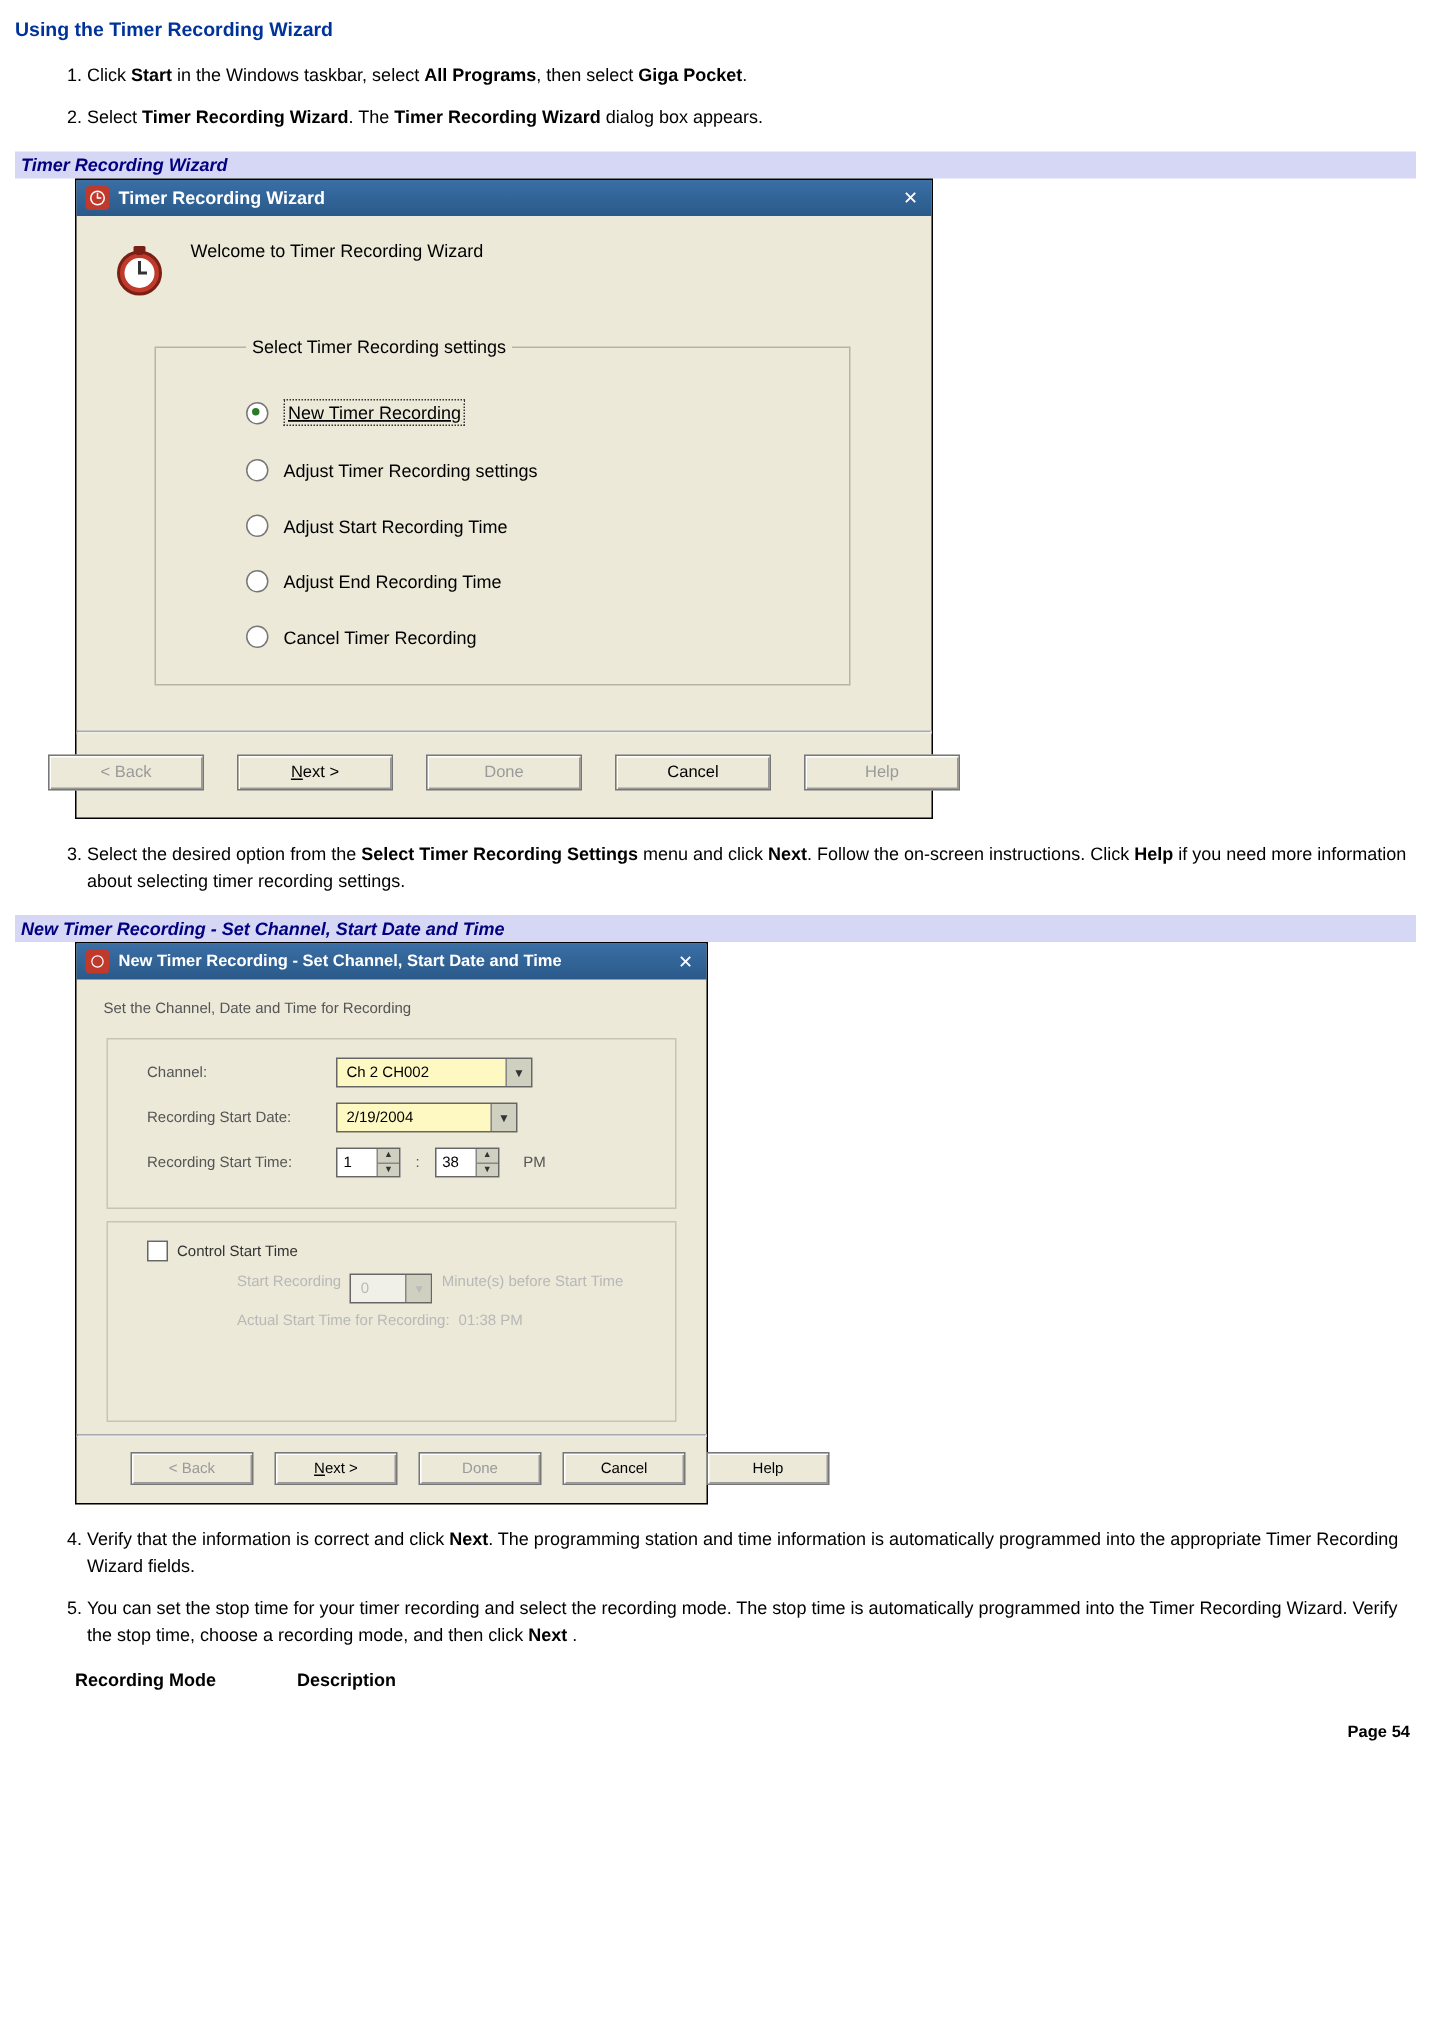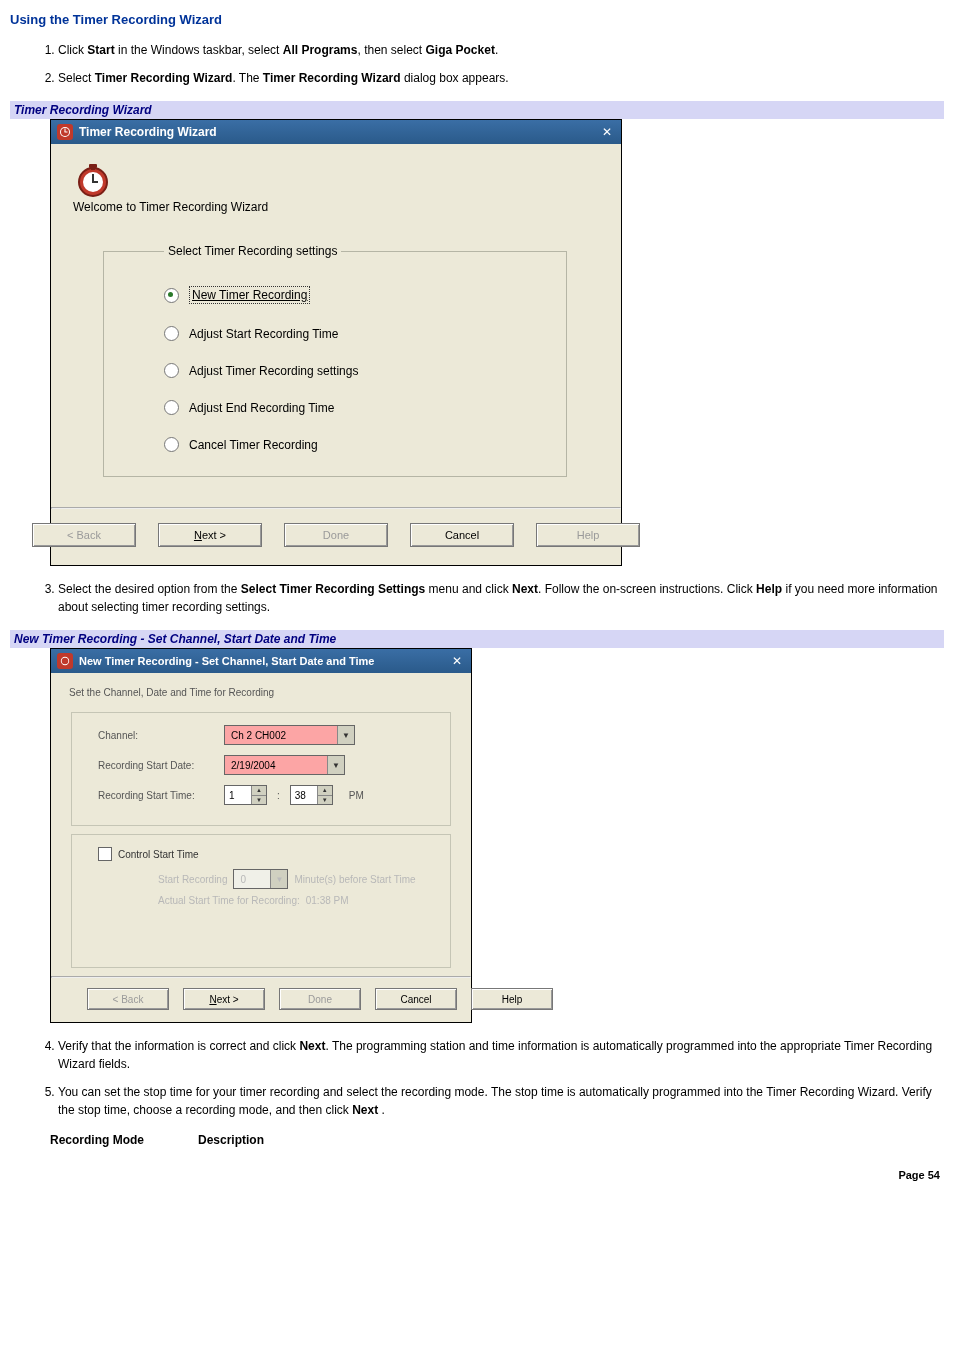--- a/index.html
+++ b/index.html
@@ -87,8 +87,8 @@
   }
   .welcome-row {
     display: flex;
+    gap: 14px;
     margin-bottom: 24px;
-    flex-direction: column;
   }
   .clock-icon {
     width: 40px; height: 40px;

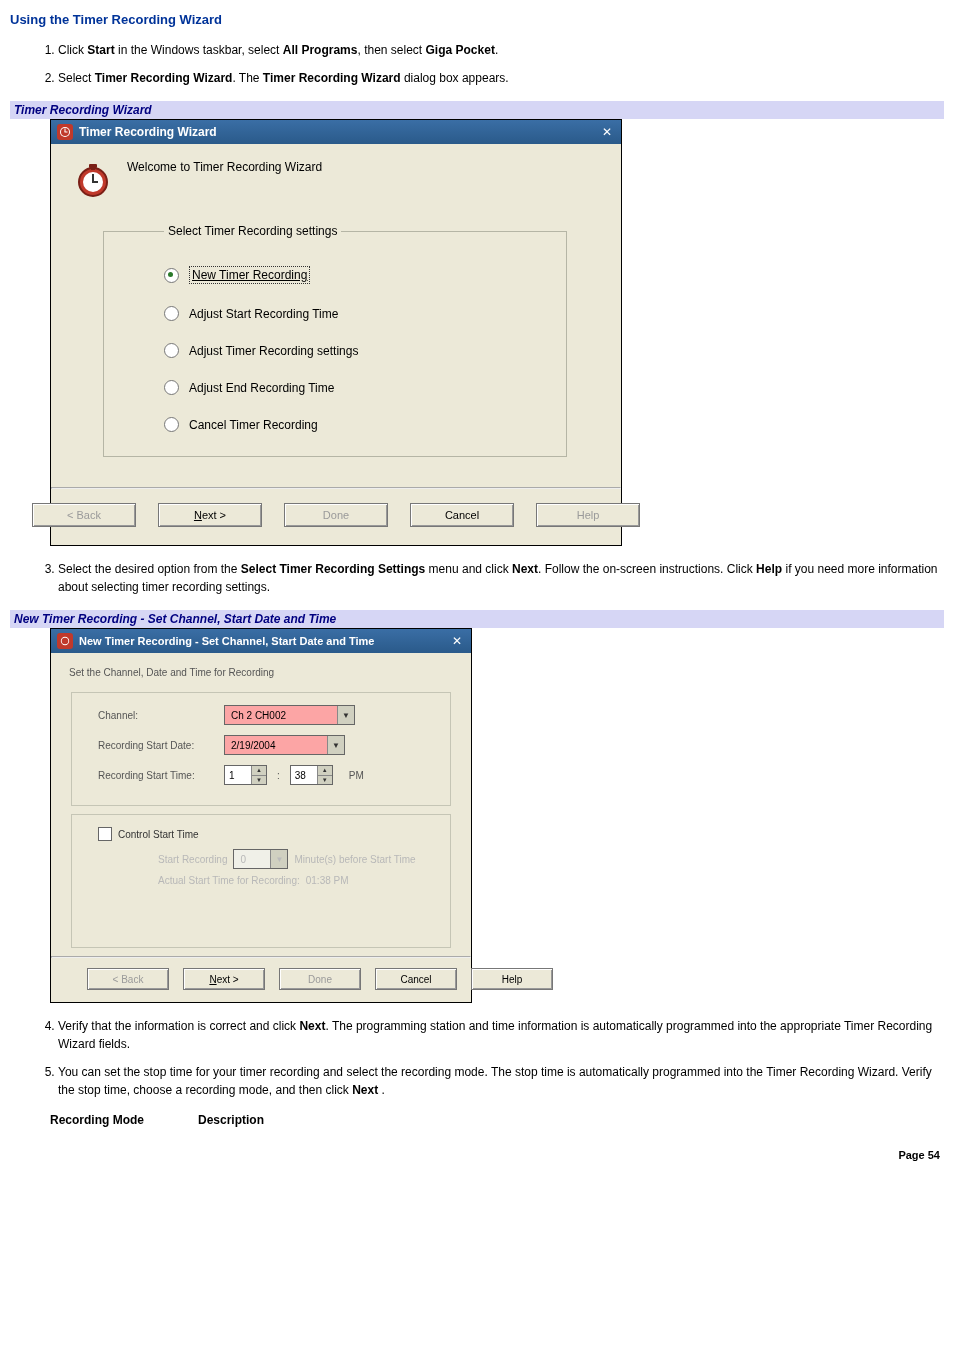--- a/index.html
+++ b/index.html
@@ -323,11 +323,11 @@
         </div>
         <div class="radio-row">
           <span class="radio"></span>
-          <span>Adjust Start Recording Time</span>
+          <span>Adjust Timer Recording settings</span>
         </div>
         <div class="radio-row">
           <span class="radio"></span>
-          <span>Adjust Timer Recording settings</span>
+          <span>Adjust Start Recording Time</span>
         </div>
         <div class="radio-row">
           <span class="radio"></span>

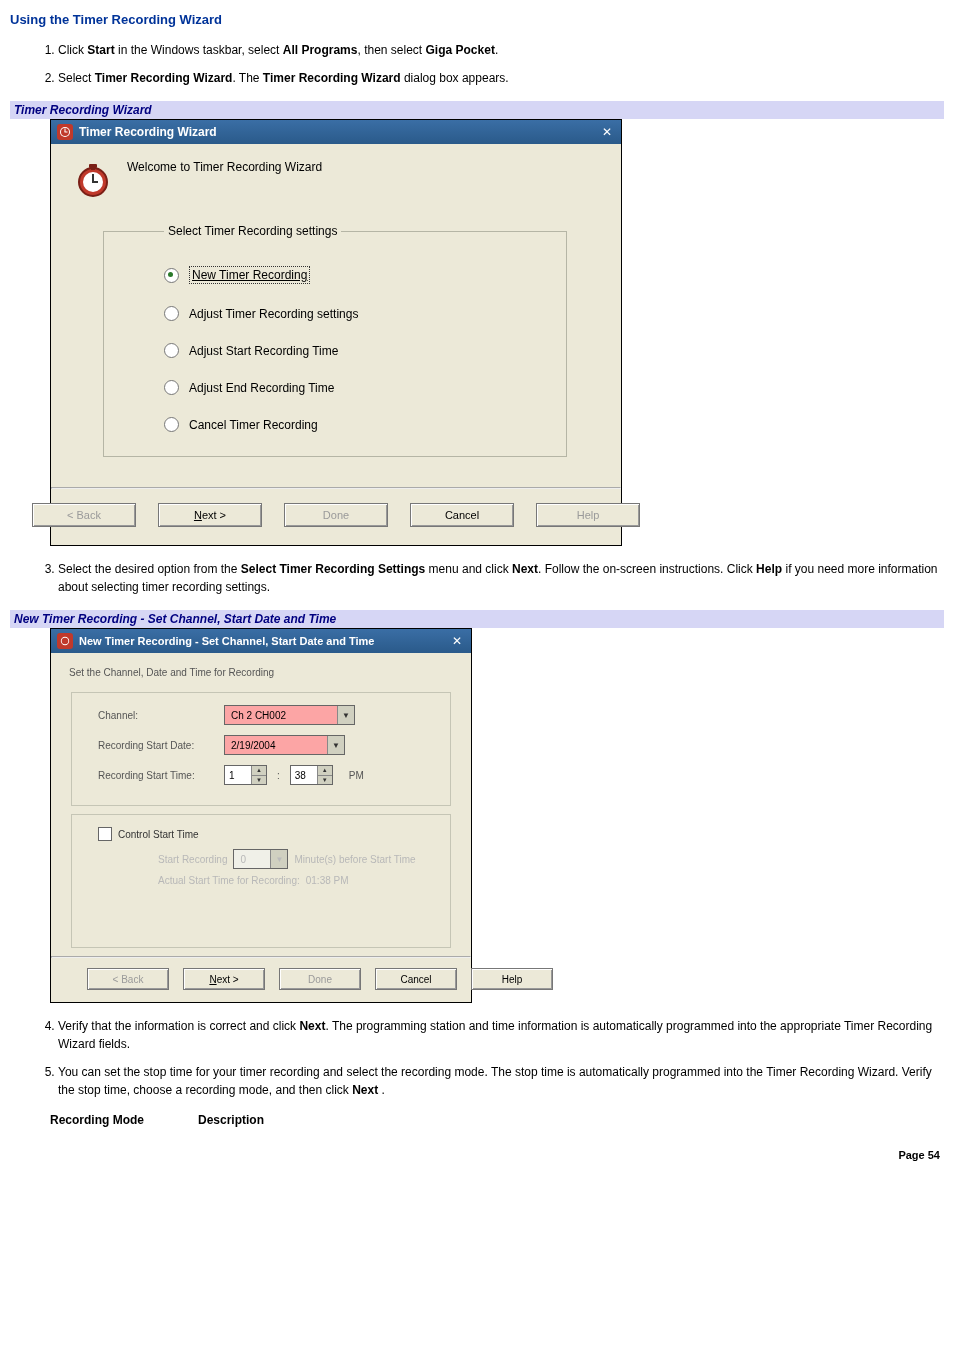--- a/index.html
+++ b/index.html
@@ -203,7 +203,7 @@
     align-items: stretch;
     height: 18px;
     border: 1px solid #666;
-    background: #fca5a5;
+    background: #fef9c3;
   }
   .combo .val {
     padding: 2px 6px;

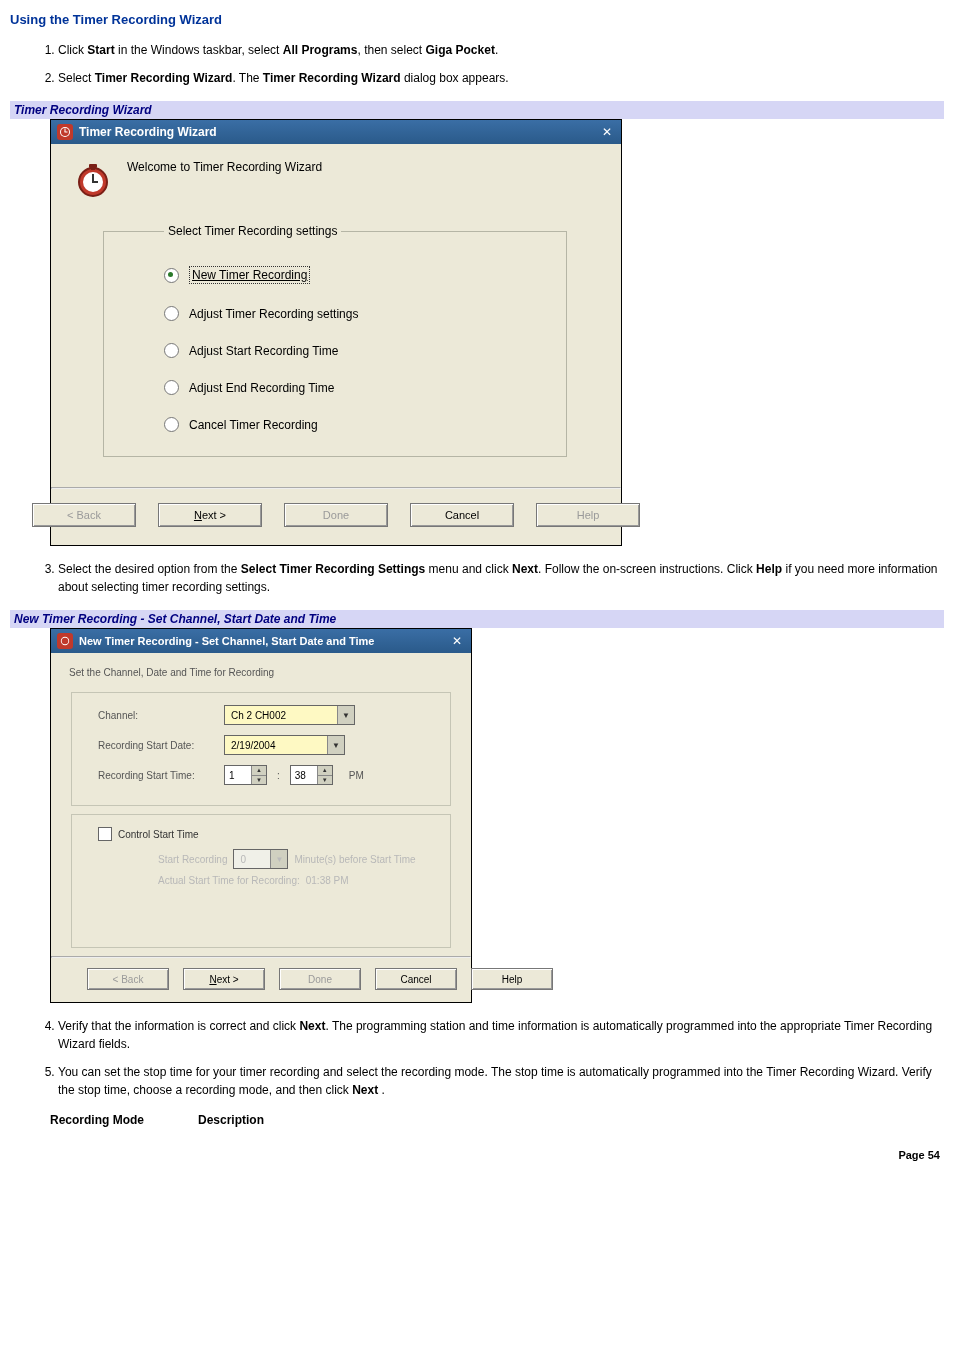--- a/index.html
+++ b/index.html
@@ -244,7 +244,7 @@
   .dis-text { color:#b8b8b8; }
   .inner-disabled .combo, .inner-disabled .combo .val { color:#b8b8b8; background:#f0f0e8; }
   .inner-disabled .combo .arrow { color:#bbb; }
-  .inner-disabled-row { display:flex; align-items:center; gap:6px; margin-left:60px; margin-bottom:6px; font-size:10px; }
+  .inner-disabled-row { display:flex; gap:6px; margin-left:60px; margin-bottom:6px; font-size:10px; }
 
   .table-header {
     display: flex;

